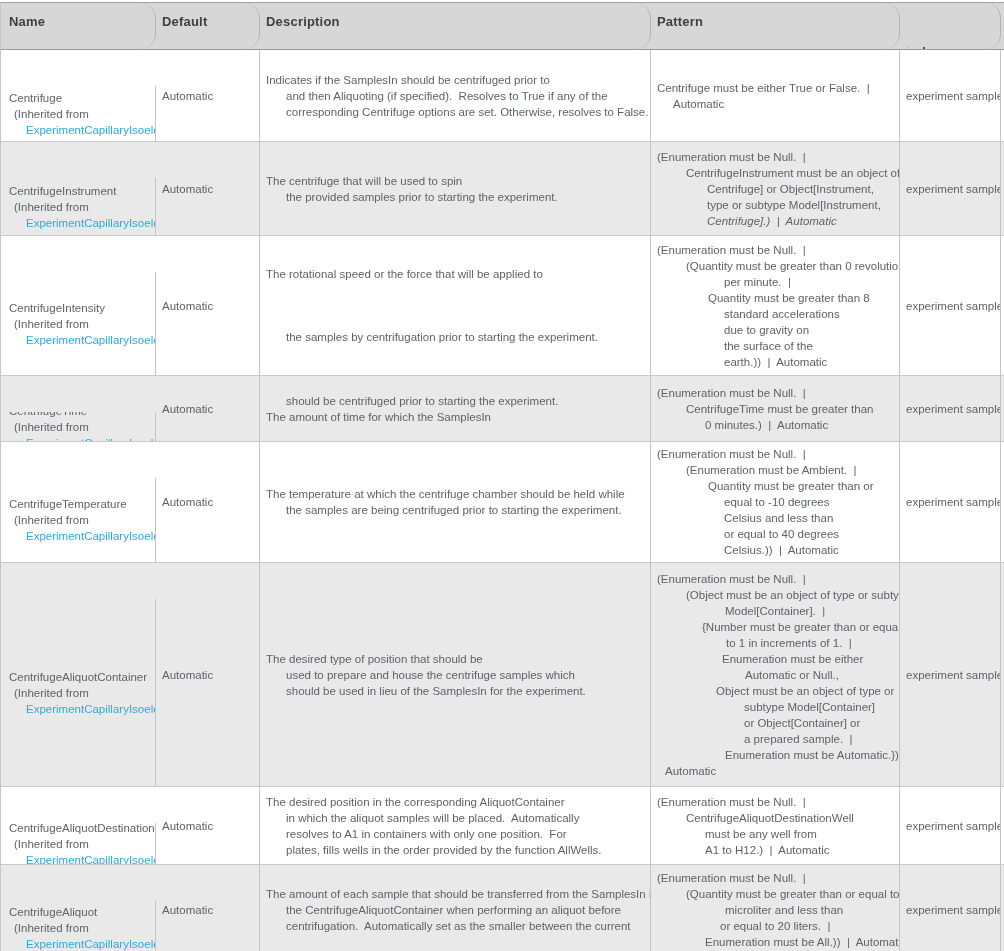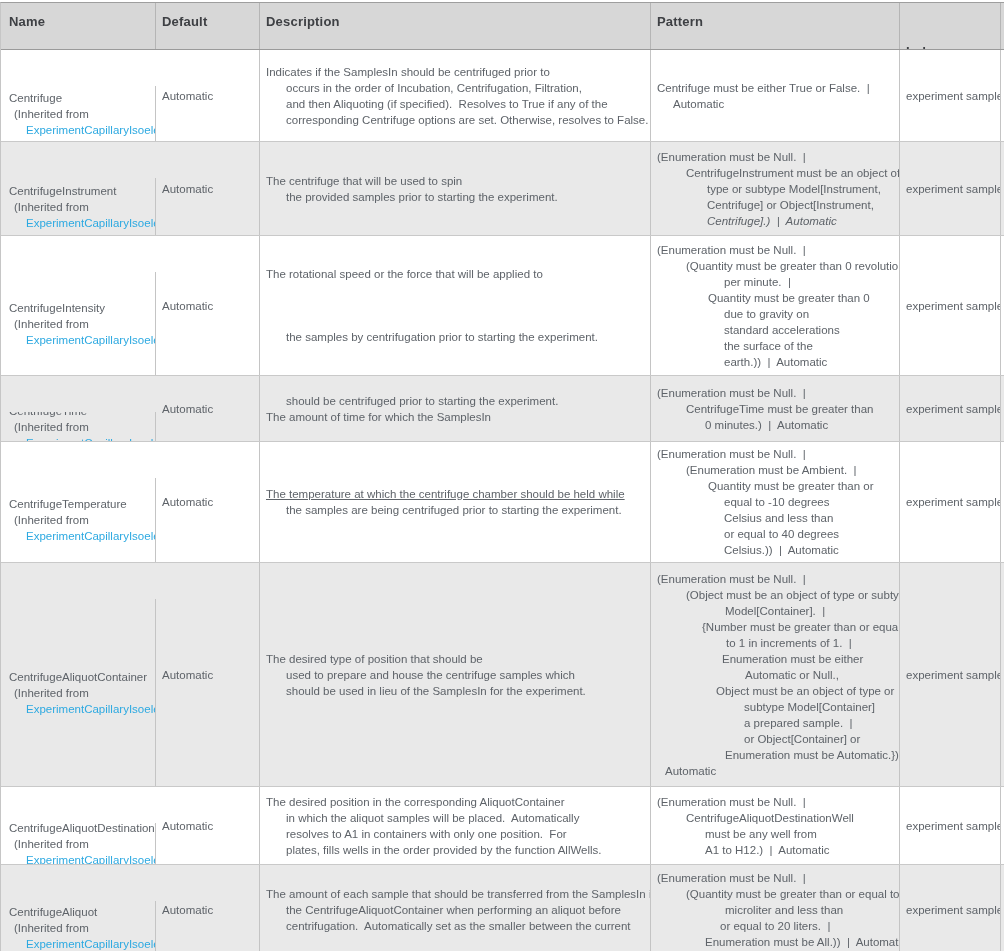--- a/index.html
+++ b/index.html
@@ -24,7 +24,7 @@
     font-weight:bold;font-size:13px;letter-spacing:.2px;
     color:var(--header-text,#3e4044);
     padding:11px 6px 0 6px;border-right:1px solid #b5b5b5;
-    line-height:15px;overflow:hidden;white-space:pre;
+    line-height:15px;overflow:hidden;white-space:pre;border-radius:15px;
   }
   .th.first{padding-left:8px;}
   .th.sliver,.cell.sliver{border-right:none;padding:0;}

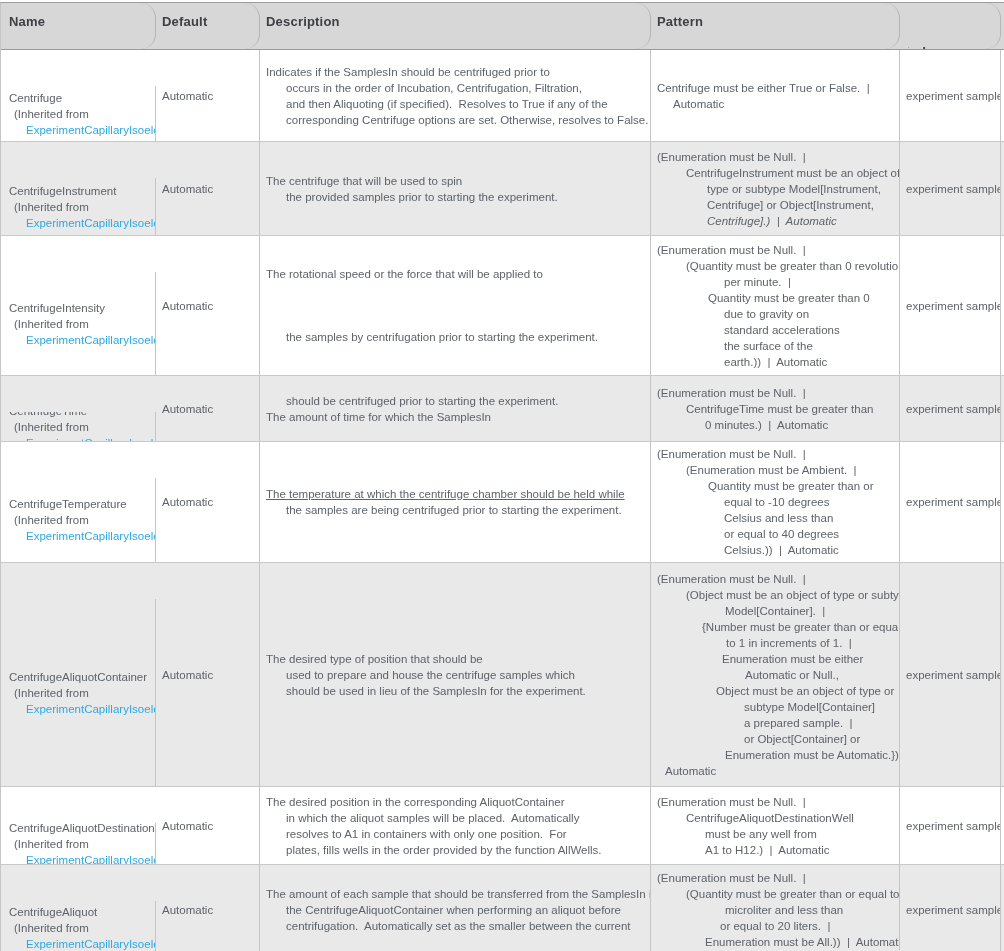--- a/index.html
+++ b/index.html
@@ -69,7 +69,6 @@
           </div>
           <div class="cell">
             <div class="line" style="padding-left: 0px;">Indicates if the SamplesIn should be centrifuged prior to</div>
-            <div class="line" style="padding-left: 20px;">occurs in the order of Incubation, Centrifugation, Filtration,</div>
             <div class="line" style="padding-left: 20px;">and then Aliquoting (if specified).  Resolves to True if any of the</div>
             <div class="line" style="padding-left: 20px;">corresponding Centrifuge options are set. Otherwise, resolves to False.</div>
           </div>

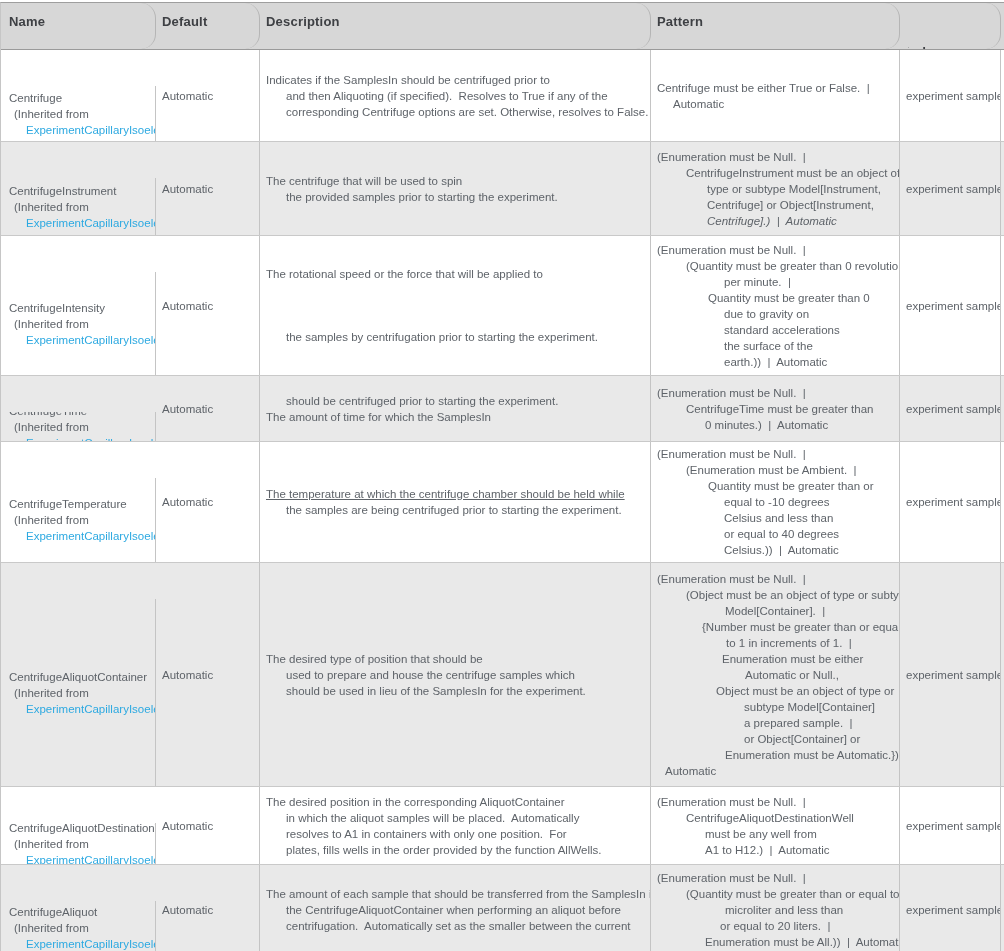--- a/index.html
+++ b/index.html
@@ -97,8 +97,8 @@
           <div class="cell">
             <div class="line" style="padding-left: 0px;">(Enumeration must be Null.  |</div>
             <div class="line" style="padding-left: 29px;">CentrifugeInstrument must be an object of</div>
+            <div class="line" style="padding-left: 50px;">Centrifuge] or Object[Instrument,</div>
             <div class="line" style="padding-left: 50px;">type or subtype Model[Instrument,</div>
-            <div class="line" style="padding-left: 50px;">Centrifuge] or Object[Instrument,</div>
             <div class="line" style="padding-left: 50px; font-style: italic;">Centrifuge].)  |  Automatic</div>
           </div>
           <div class="cell">

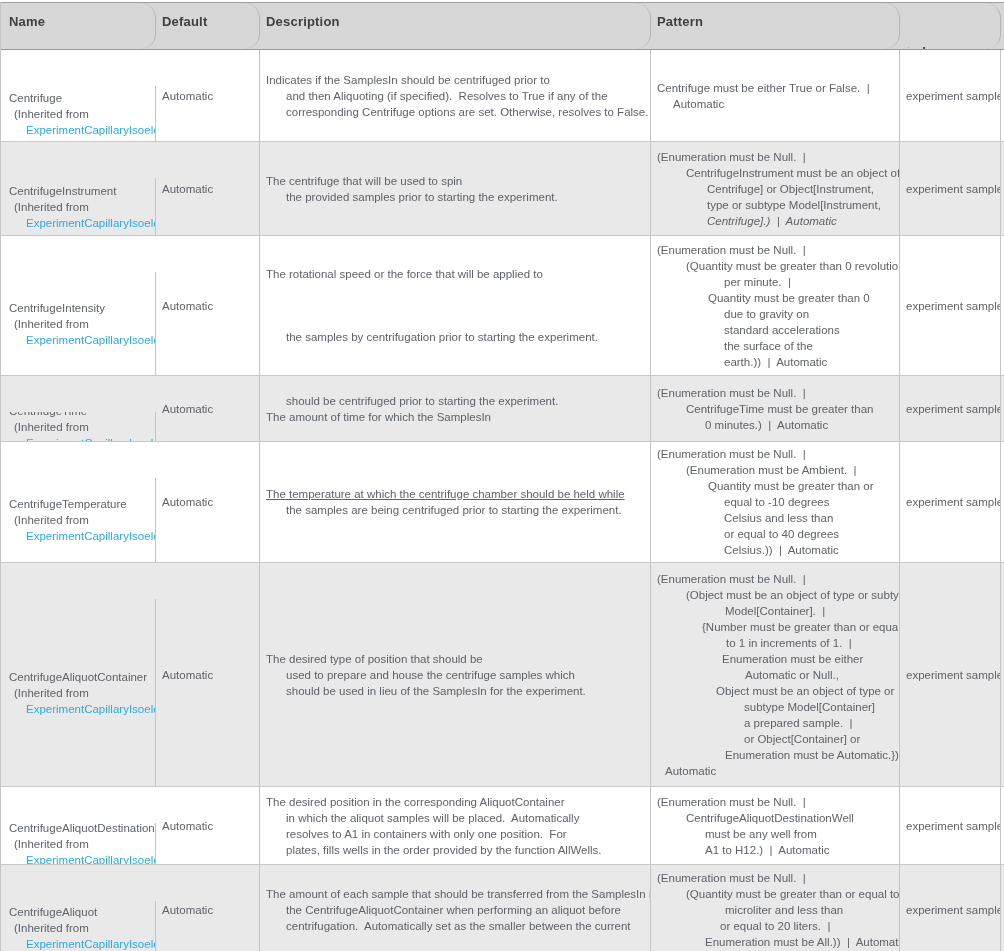--- a/index.html
+++ b/index.html
@@ -123,7 +123,7 @@
             <div class="line" style="padding-left: 0px;">(Enumeration must be Null.  |</div>
             <div class="line" style="padding-left: 29px;">(Quantity must be greater than 0 revolutions</div>
             <div class="line" style="padding-left: 67px;">per minute.  |</div>
-            <div class="line" style="padding-left: 51px;">Quantity must be greater than 0</div>
+            <div class="line" style="padding-left: 51px;">Quantity must be greater than 8</div>
             <div class="line" style="padding-left: 67px;">due to gravity on</div>
             <div class="line" style="padding-left: 67px;">standard accelerations</div>
             <div class="line" style="padding-left: 67px;">the surface of the</div>

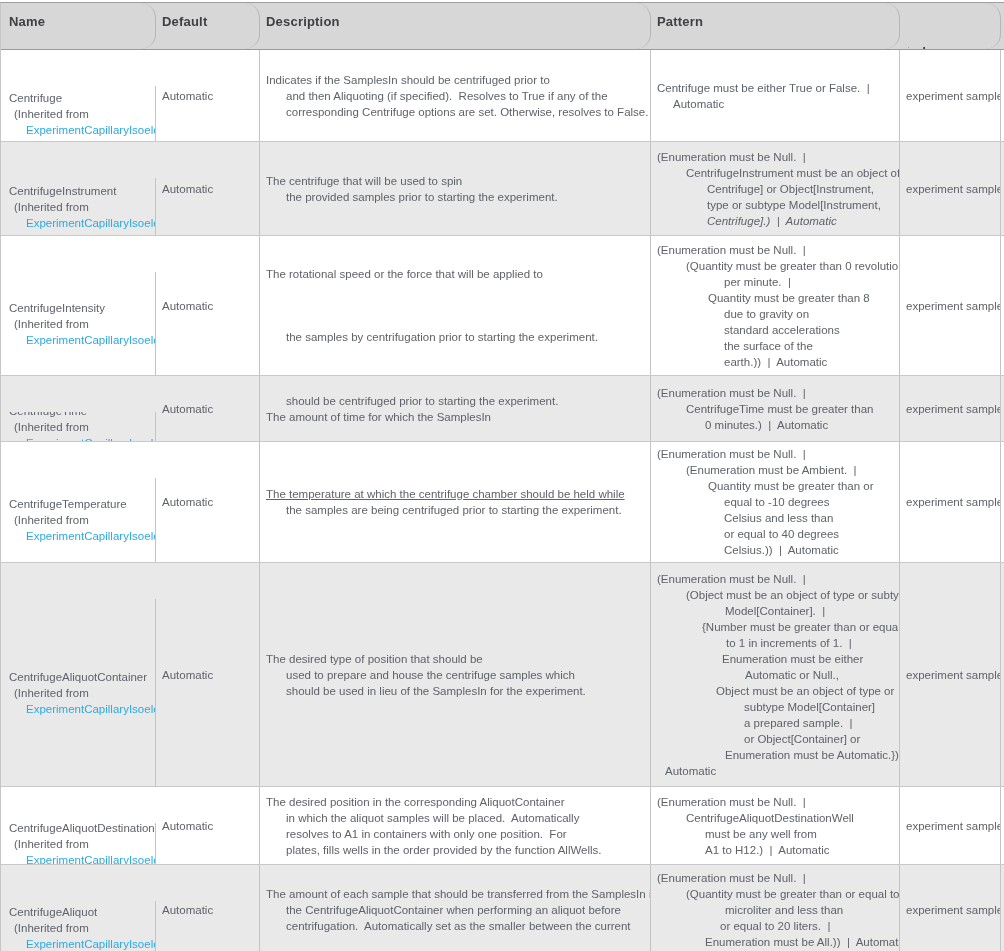--- a/index.html
+++ b/index.html
@@ -124,8 +124,8 @@
             <div class="line" style="padding-left: 29px;">(Quantity must be greater than 0 revolutions</div>
             <div class="line" style="padding-left: 67px;">per minute.  |</div>
             <div class="line" style="padding-left: 51px;">Quantity must be greater than 8</div>
+            <div class="line" style="padding-left: 67px;">standard accelerations</div>
             <div class="line" style="padding-left: 67px;">due to gravity on</div>
-            <div class="line" style="padding-left: 67px;">standard accelerations</div>
             <div class="line" style="padding-left: 67px;">the surface of the</div>
             <div class="line" style="padding-left: 67px;">earth.))  |  Automatic</div>
           </div>

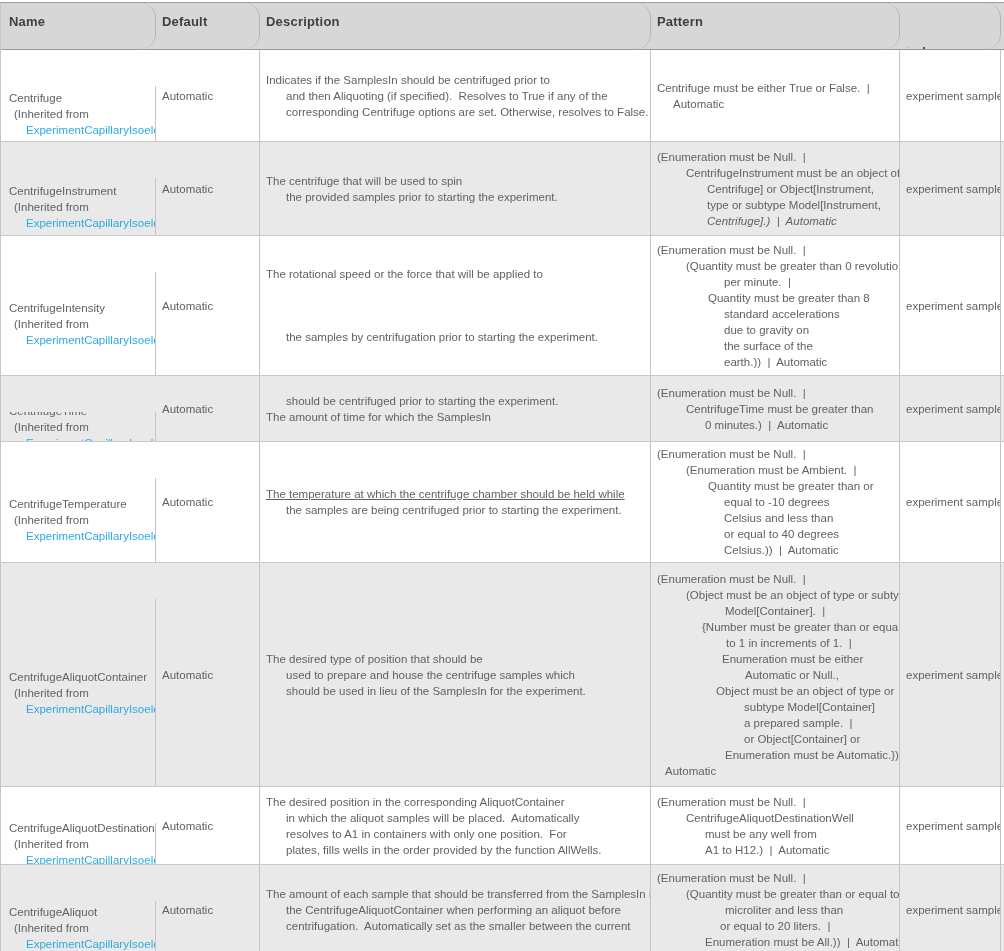--- a/index.html
+++ b/index.html
@@ -167,7 +167,7 @@
             <div class="line">Automatic</div>
           </div>
           <div class="cell">
-            <div class="line" style="padding-left: 0px; text-decoration: underline;">The temperature at which the centrifuge chamber should be held while</div>
+            <div class="line" style="padding-left: 0px;">The temperature at which the centrifuge chamber should be held while</div>
             <div class="line" style="padding-left: 20px;">the samples are being centrifuged prior to starting the experiment.</div>
           </div>
           <div class="cell">

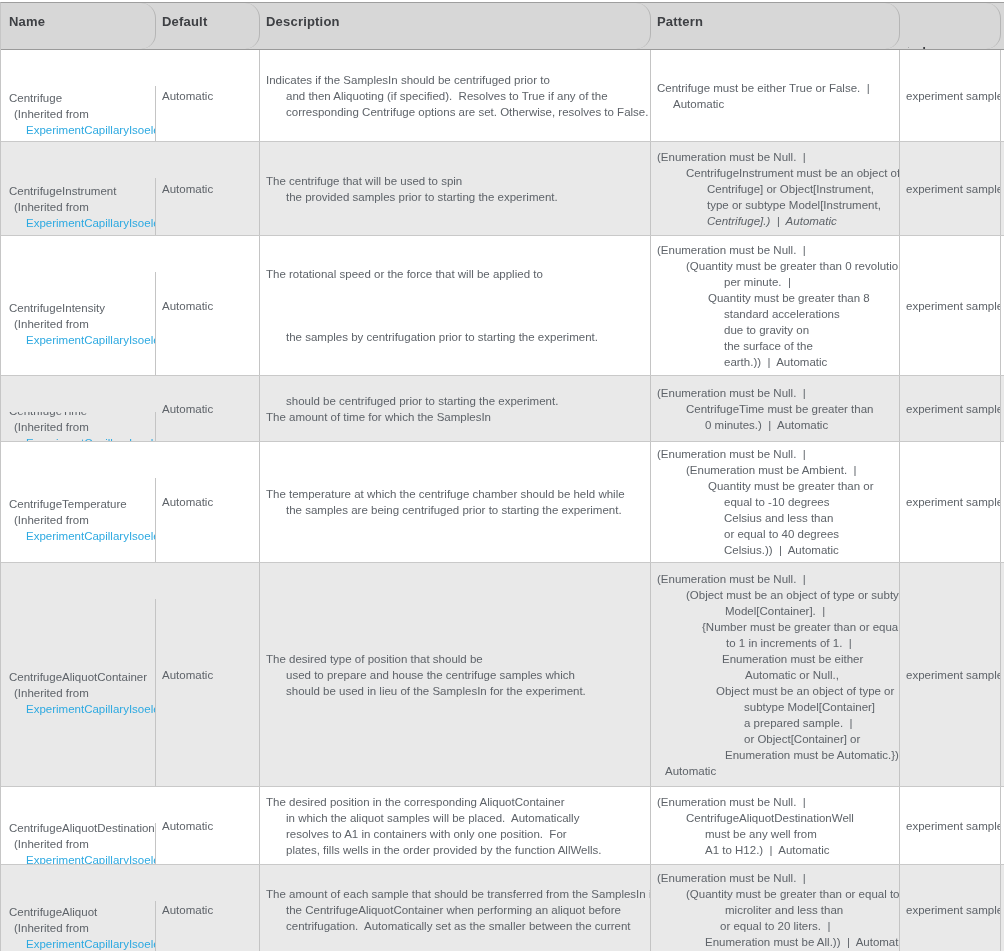--- a/index.html
+++ b/index.html
@@ -208,8 +208,8 @@
             <div class="line" style="padding-left: 88px;">Automatic or Null.,</div>
             <div class="line" style="padding-left: 59px;">Object must be an object of type or</div>
             <div class="line" style="padding-left: 87px;">subtype Model[Container]</div>
+            <div class="line" style="padding-left: 87px;">or Object[Container] or</div>
             <div class="line" style="padding-left: 87px;">a prepared sample.  |</div>
-            <div class="line" style="padding-left: 87px;">or Object[Container] or</div>
             <div class="line" style="padding-left: 68px;">Enumeration must be Automatic.}))  |</div>
             <div class="line" style="padding-left: 8px;">Automatic</div>
           </div>

